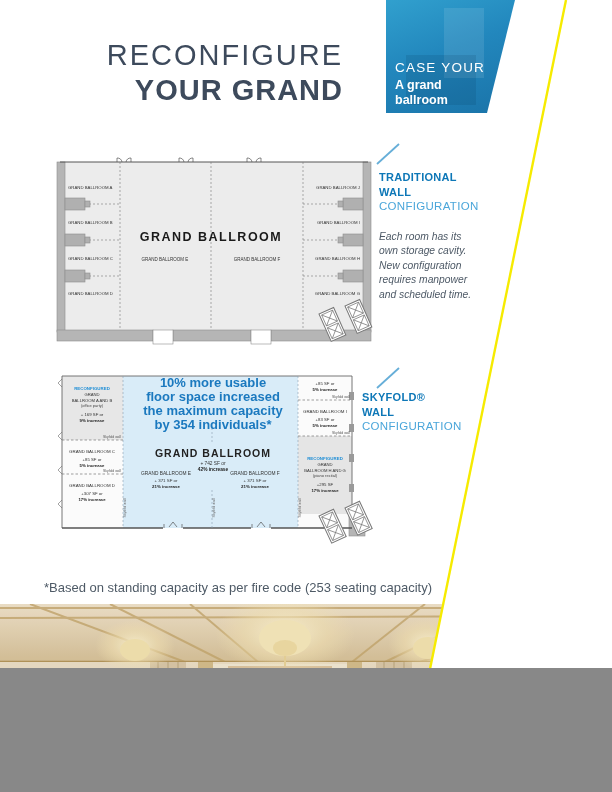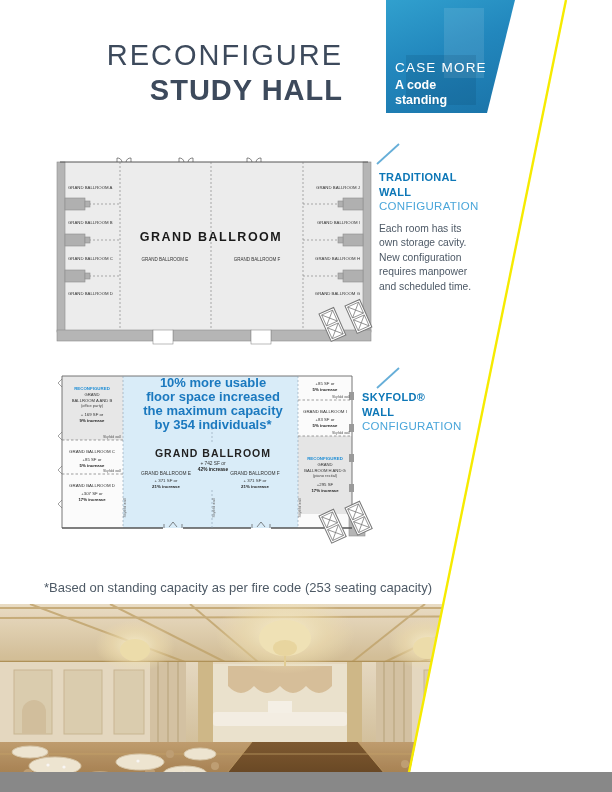--- a/index.html
+++ b/index.html
@@ -3,7 +3,7 @@
 <meta charset="utf-8">
 <style>
   html,body{margin:0;padding:0;background:#888;}
-  .page{position:relative;width:612px;height:772px;background:#ffffff;overflow:hidden;
+  .page{position:relative;width:612px;height:668px;background:#ffffff;overflow:hidden;
         font-family:"Liberation Sans",sans-serif;margin:0 auto;}
   .abs{position:absolute;}
 

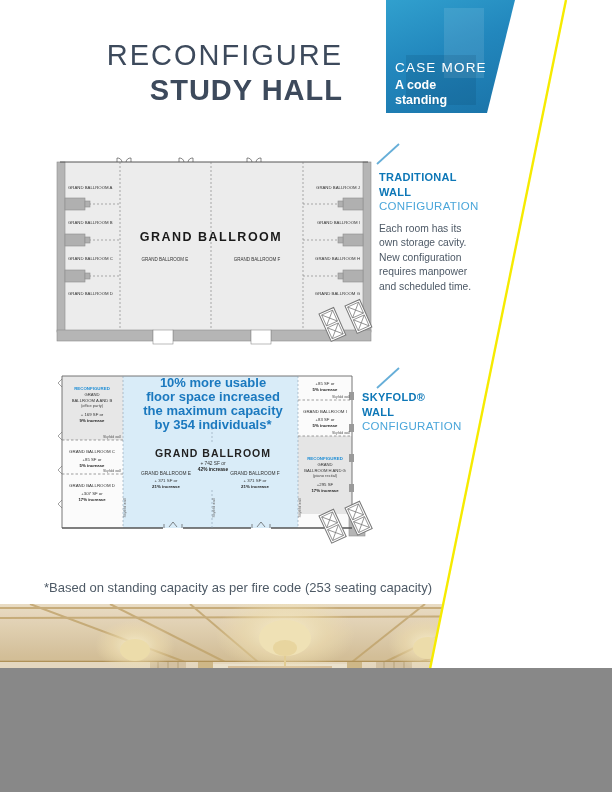--- a/index.html
+++ b/index.html
@@ -50,7 +50,7 @@
     <div class="decor1"></div>
     <div class="decor2"></div>
     <div class="banner-text">
-      <div class="cs">CASE MORE</div>
+      <div class="cs">CASE YOUR</div>
       <div class="subj">
         <div>A code</div>
         <div>standing</div>

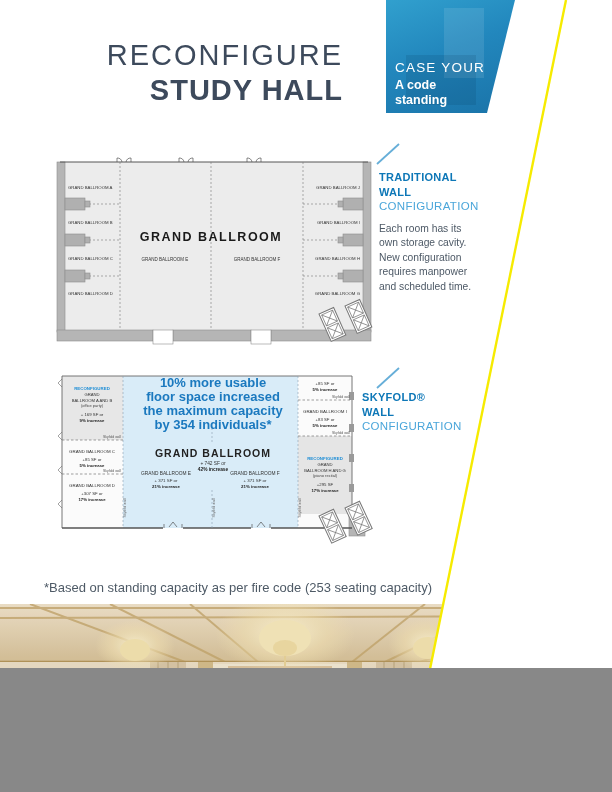--- a/index.html
+++ b/index.html
@@ -43,7 +43,7 @@
 
   <div class="abs title">
     <div class="t1">RECONFIGURE</div>
-    <div class="t2">STUDY HALL</div>
+    <div class="t2">YOUR GRAND</div>
   </div>
 
   <div class="abs banner">

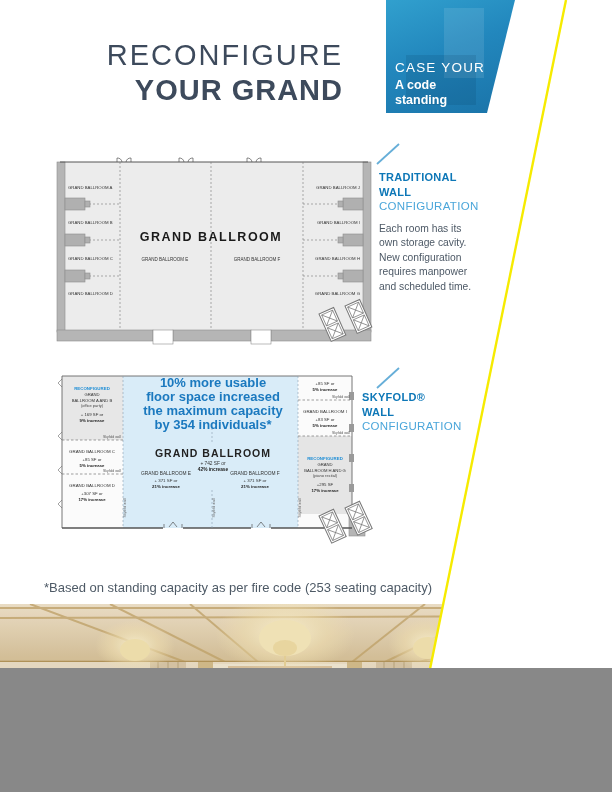--- a/index.html
+++ b/index.html
@@ -52,7 +52,7 @@
     <div class="banner-text">
       <div class="cs">CASE YOUR</div>
       <div class="subj">
-        <div>A code</div>
+        <div>A grand</div>
         <div>standing</div>
       </div>
     </div>

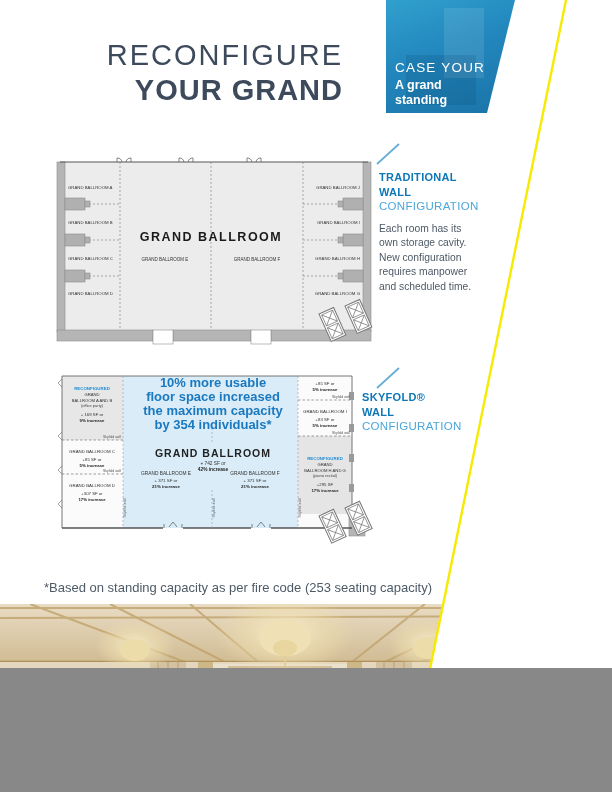--- a/index.html
+++ b/index.html
@@ -53,7 +53,7 @@
       <div class="cs">CASE YOUR</div>
       <div class="subj">
         <div>A grand</div>
-        <div>standing</div>
+        <div>ballroom</div>
       </div>
     </div>
   </div>

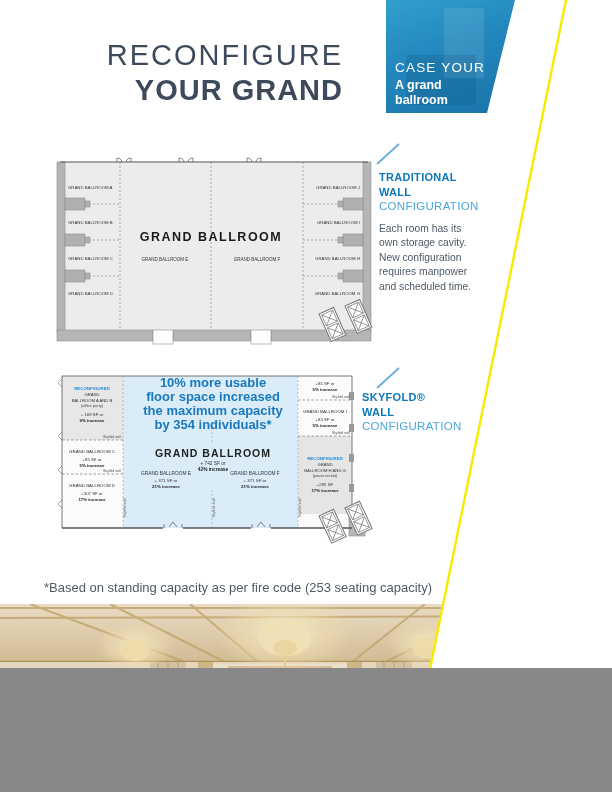--- a/index.html
+++ b/index.html
@@ -25,7 +25,7 @@
   .sec{width:94px;color:#4d5966;}
   .sec .h{font-size:11px;font-weight:bold;color:#0d77b7;line-height:14.5px;letter-spacing:0.3px;}
   .sec .h3{font-size:11.5px;font-weight:normal;color:#4ba6da;line-height:14.5px;letter-spacing:0.3px;}
-  .sec .body{margin-top:8px;font-size:10.3px;line-height:14.6px;}
+  .sec .body{margin-top:16px;font-size:10.3px;line-height:14.6px;font-style:italic;}
 
   .footnote{left:44px;top:580px;font-size:13px;color:#4e5a66;}
 

